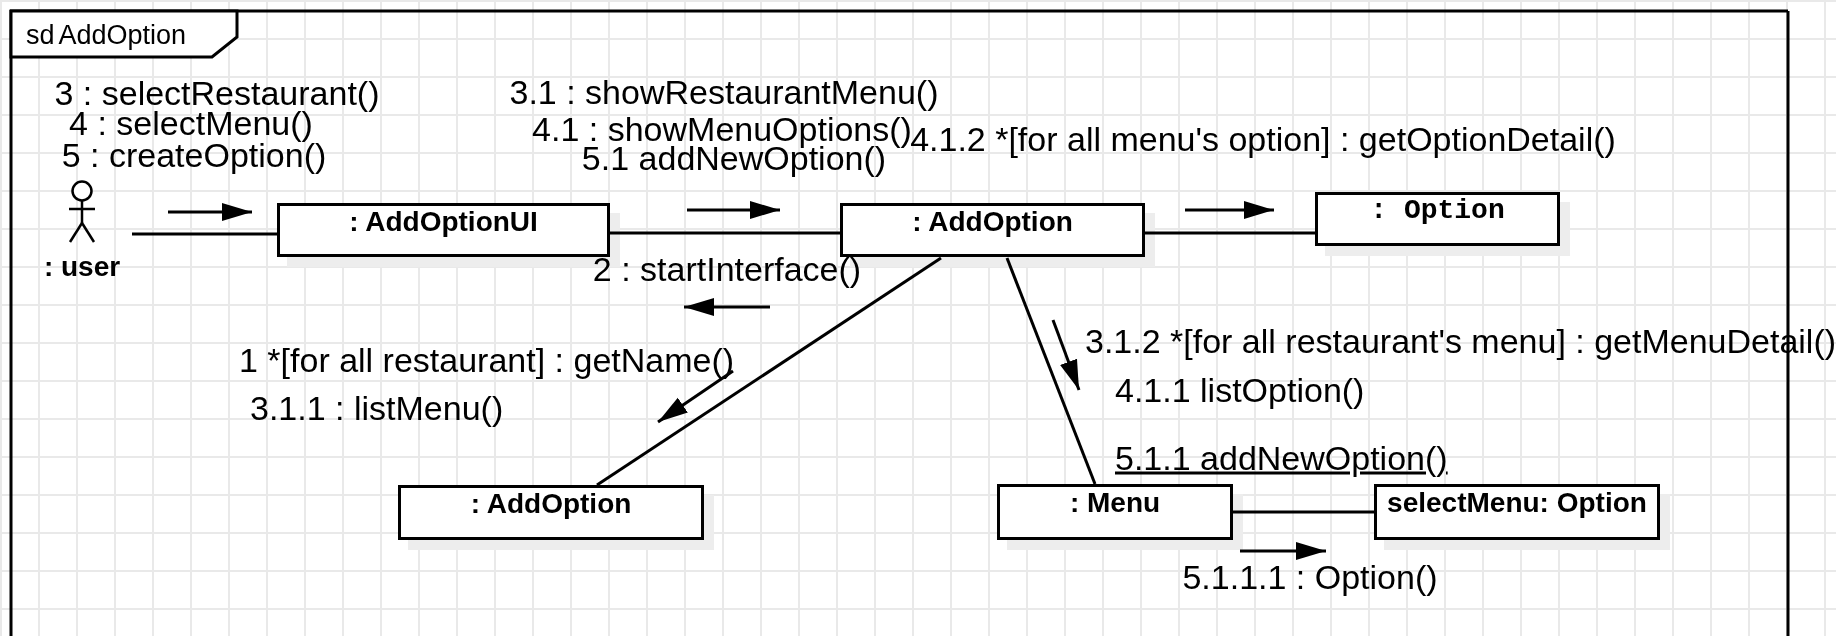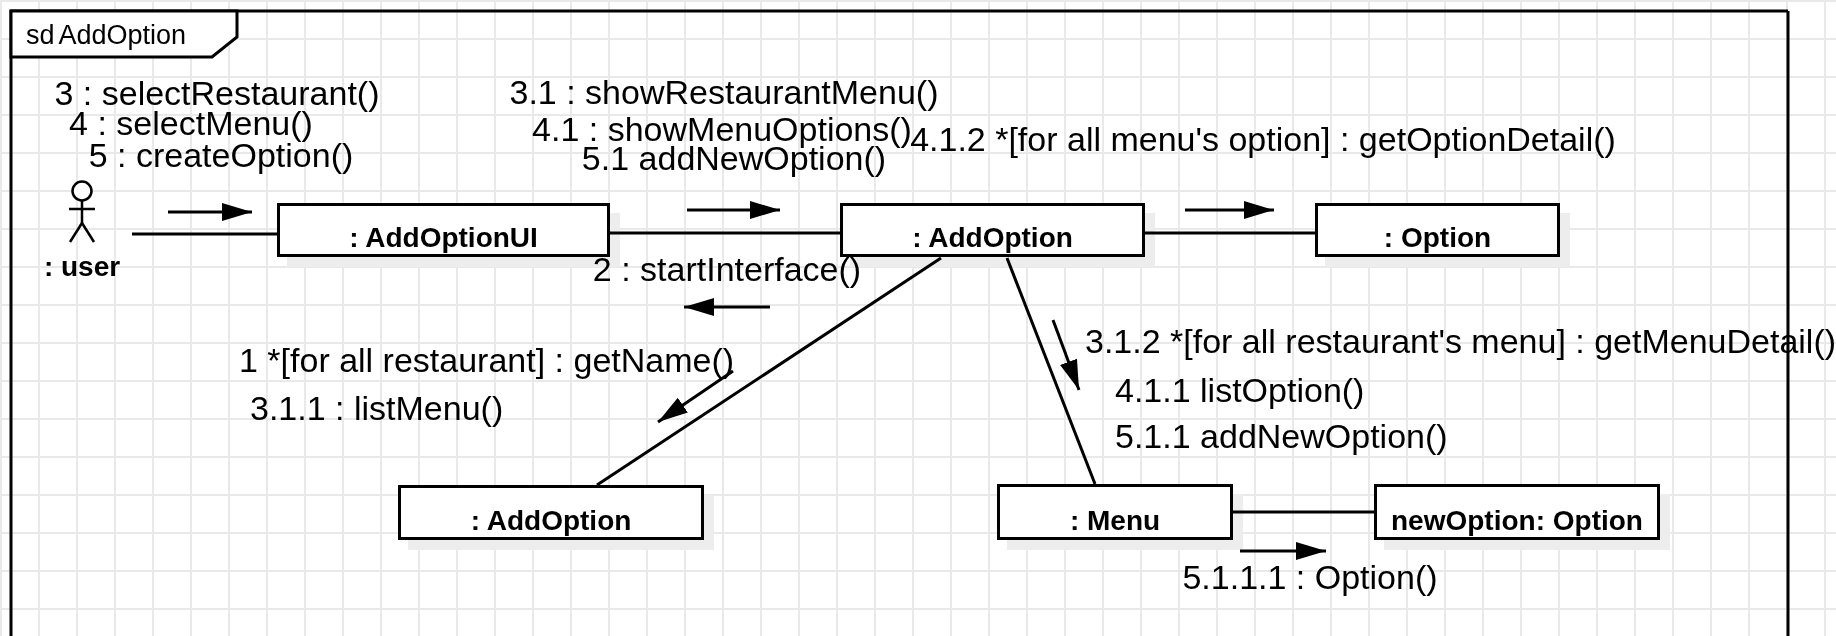--- a/index.html
+++ b/index.html
@@ -102,7 +102,7 @@
 
   <div class="msg c" style="left:217px;top:93px;">3 : selectRestaurant()</div>
   <div class="msg c" style="left:191px;top:123px;">4 : selectMenu()</div>
-  <div class="msg c" style="left:221px;top:155px;">5 : createOption()</div>
+  <div class="msg c" style="left:194px;top:155px;">5 : createOption()</div>
 
   <div class="msg c" style="left:724px;top:92px;">3.1 : showRestaurantMenu()</div>
   <div class="msg c" style="left:722px;top:129px;">4.1 : showMenuOptions()</div>

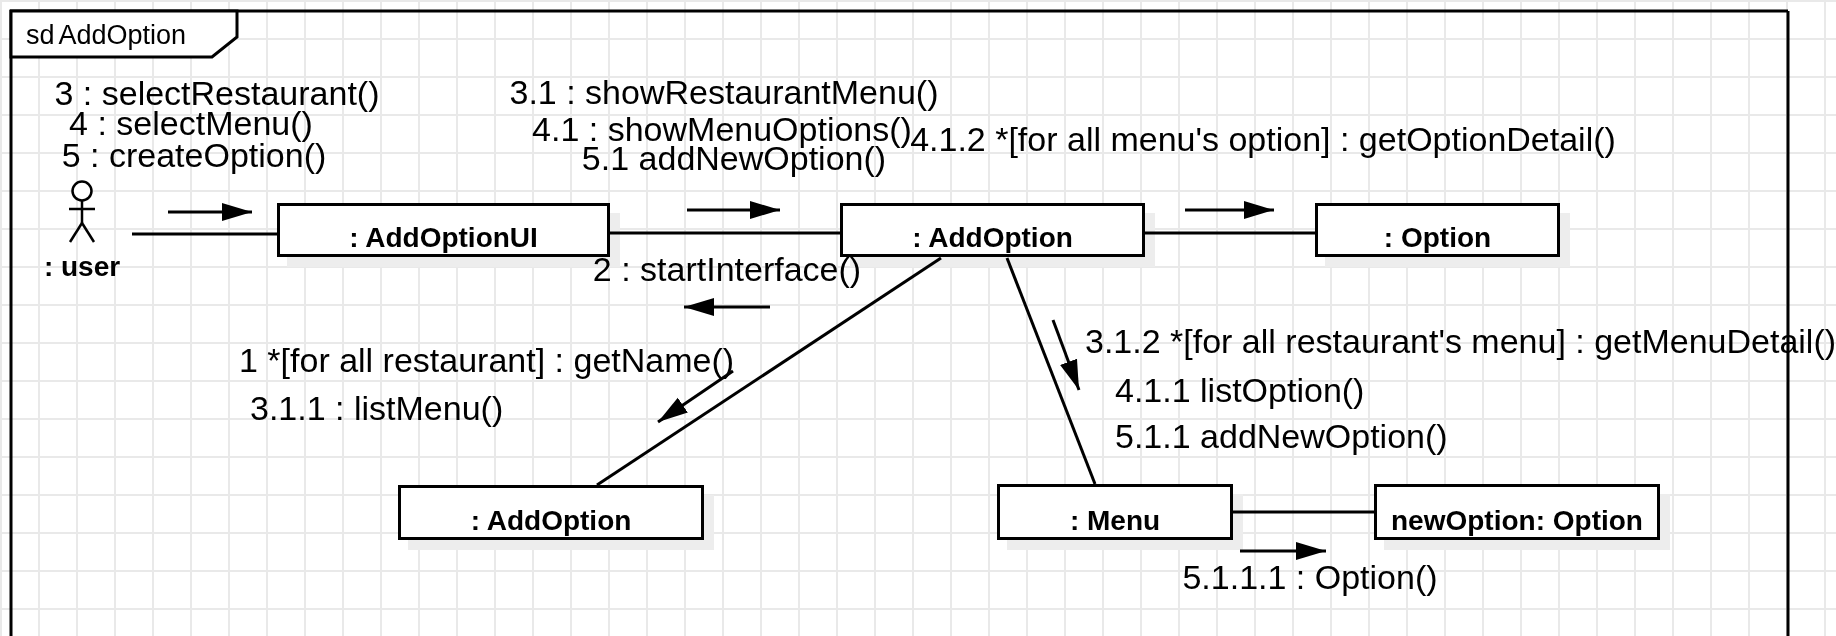--- a/index.html
+++ b/index.html
@@ -17,7 +17,7 @@
   .obj{
     position:absolute;z-index:2;background:#fff;border:3px solid #000;
     box-shadow:10px 10px 0 #ededed;
-    display:flex;align-items:flex-end;justify-content:center;
+    display:flex;align-items:flex-start;justify-content:center;
     font-weight:bold;font-size:28px;white-space:nowrap;
   }
   .msg{position:absolute;z-index:4;font-size:34px;white-space:nowrap;}

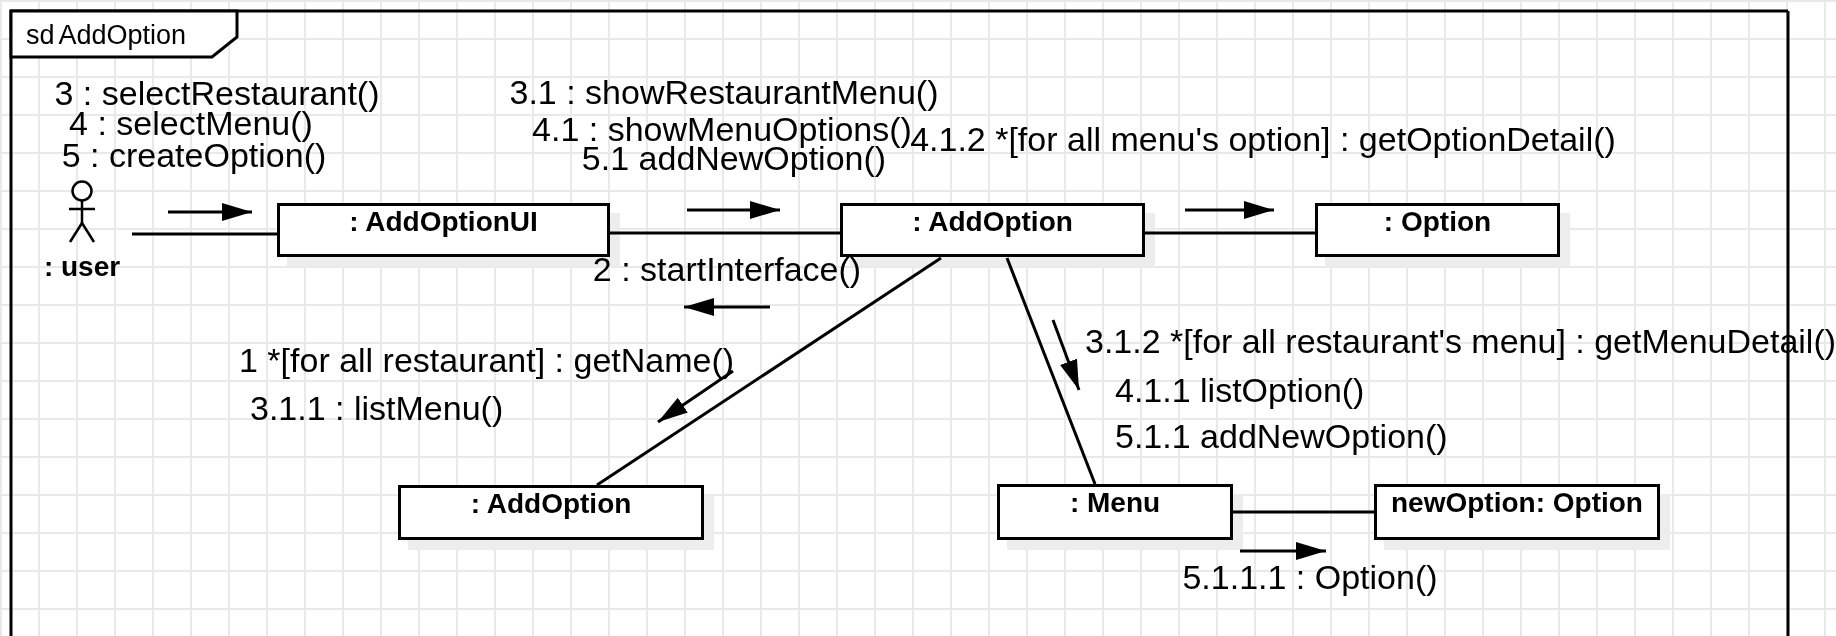--- a/index.html
+++ b/index.html
@@ -85,7 +85,7 @@
   <div class="obj" style="left:840px;top:203px;width:299px;height:48px;">
     <span>: AddOption</span>
   </div>
-  <div class="obj" style="left:1315px;top:203px;width:239px;height:48px;">
+  <div class="obj" style="left:1315px;top:192px;width:239px;height:48px;font-family:Liberation Mono, monospace;">
     <span>: Option</span>
   </div>
   <div class="obj" style="left:398px;top:485px;width:300px;height:49px;">

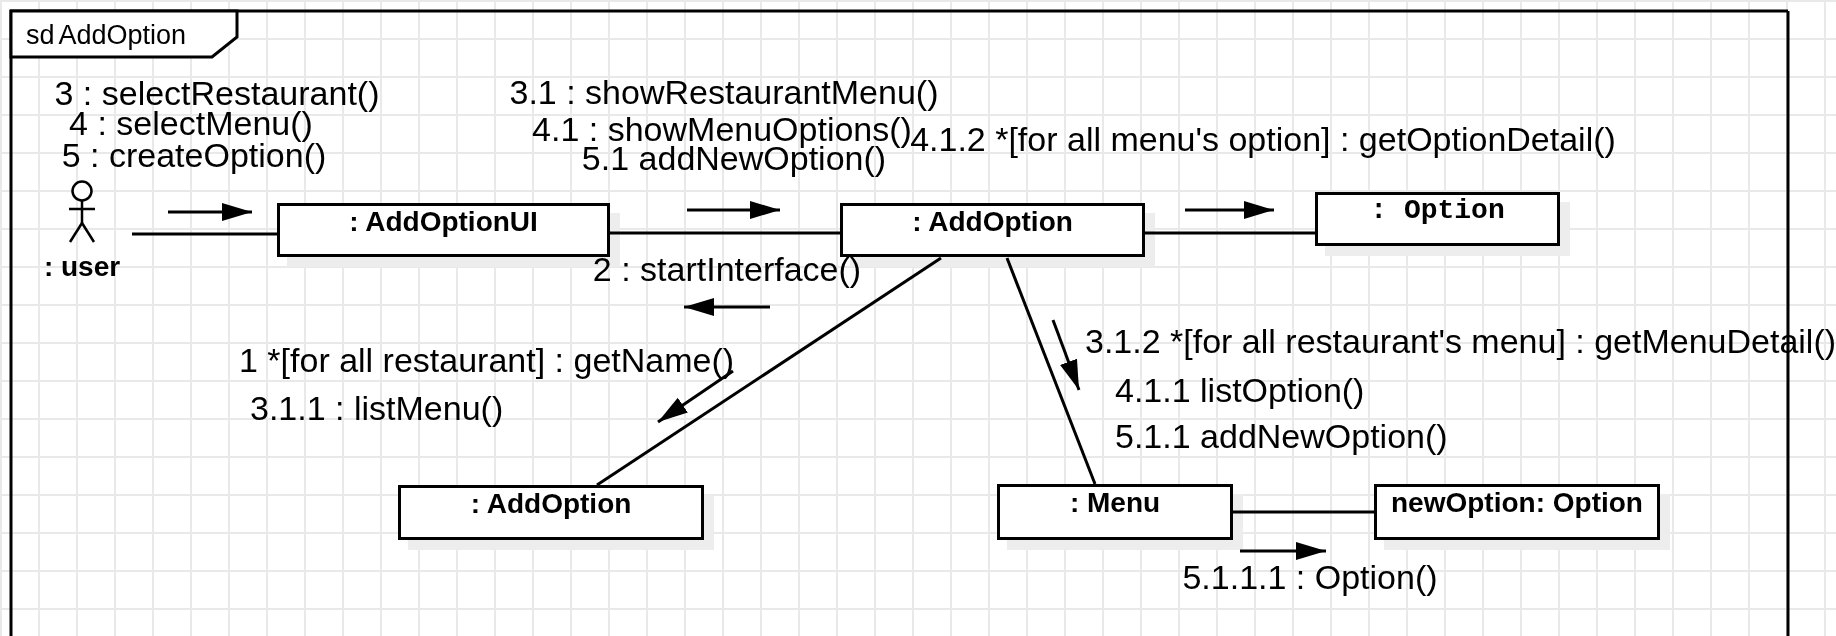--- a/index.html
+++ b/index.html
@@ -117,7 +117,7 @@
 
   <div class="msg l" style="left:1085px;top:341px;text-align:right;">3.1.2 *[for all restaurant's menu] : getMenuDetail()</div>
   <div class="msg l" style="left:1115px;top:390px;">4.1.1 listOption()</div>
-  <div class="msg l" style="left:1115px;top:436px;">5.1.1 addNewOption()</div>
+  <div class="msg l" style="left:1115px;top:458px;text-decoration:underline;">5.1.1 addNewOption()</div>
 
   <div class="msg c" style="left:1310px;top:577px;">5.1.1.1 : Option()</div>
 

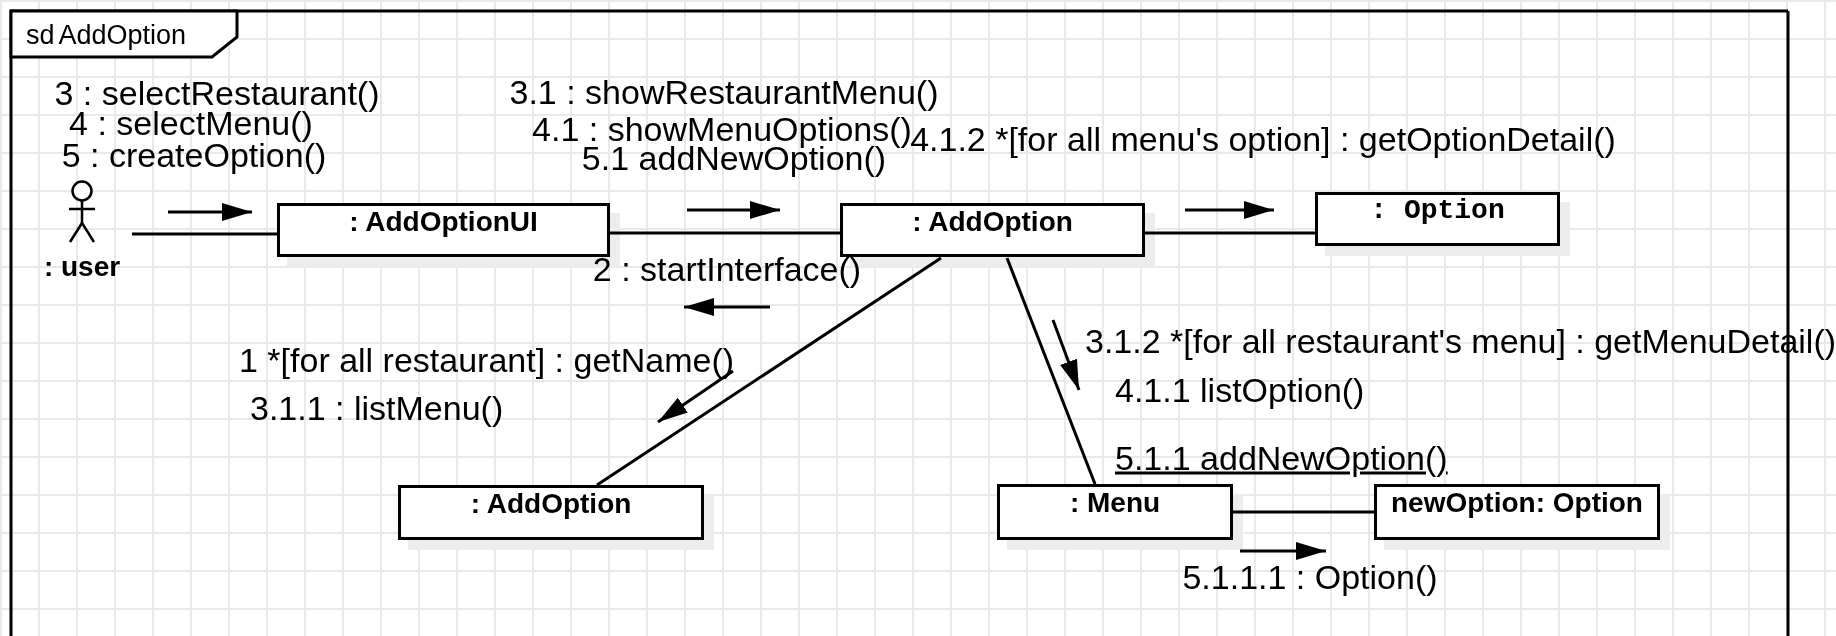--- a/index.html
+++ b/index.html
@@ -95,7 +95,7 @@
     <span>: Menu</span>
   </div>
   <div class="obj" style="left:1374px;top:484px;width:280px;height:50px;">
-    <span>newOption: Option</span>
+    <span>selectMenu: Option</span>
   </div>
 
   <div class="actor-label" style="left:82px;top:267px;">: user</div>

